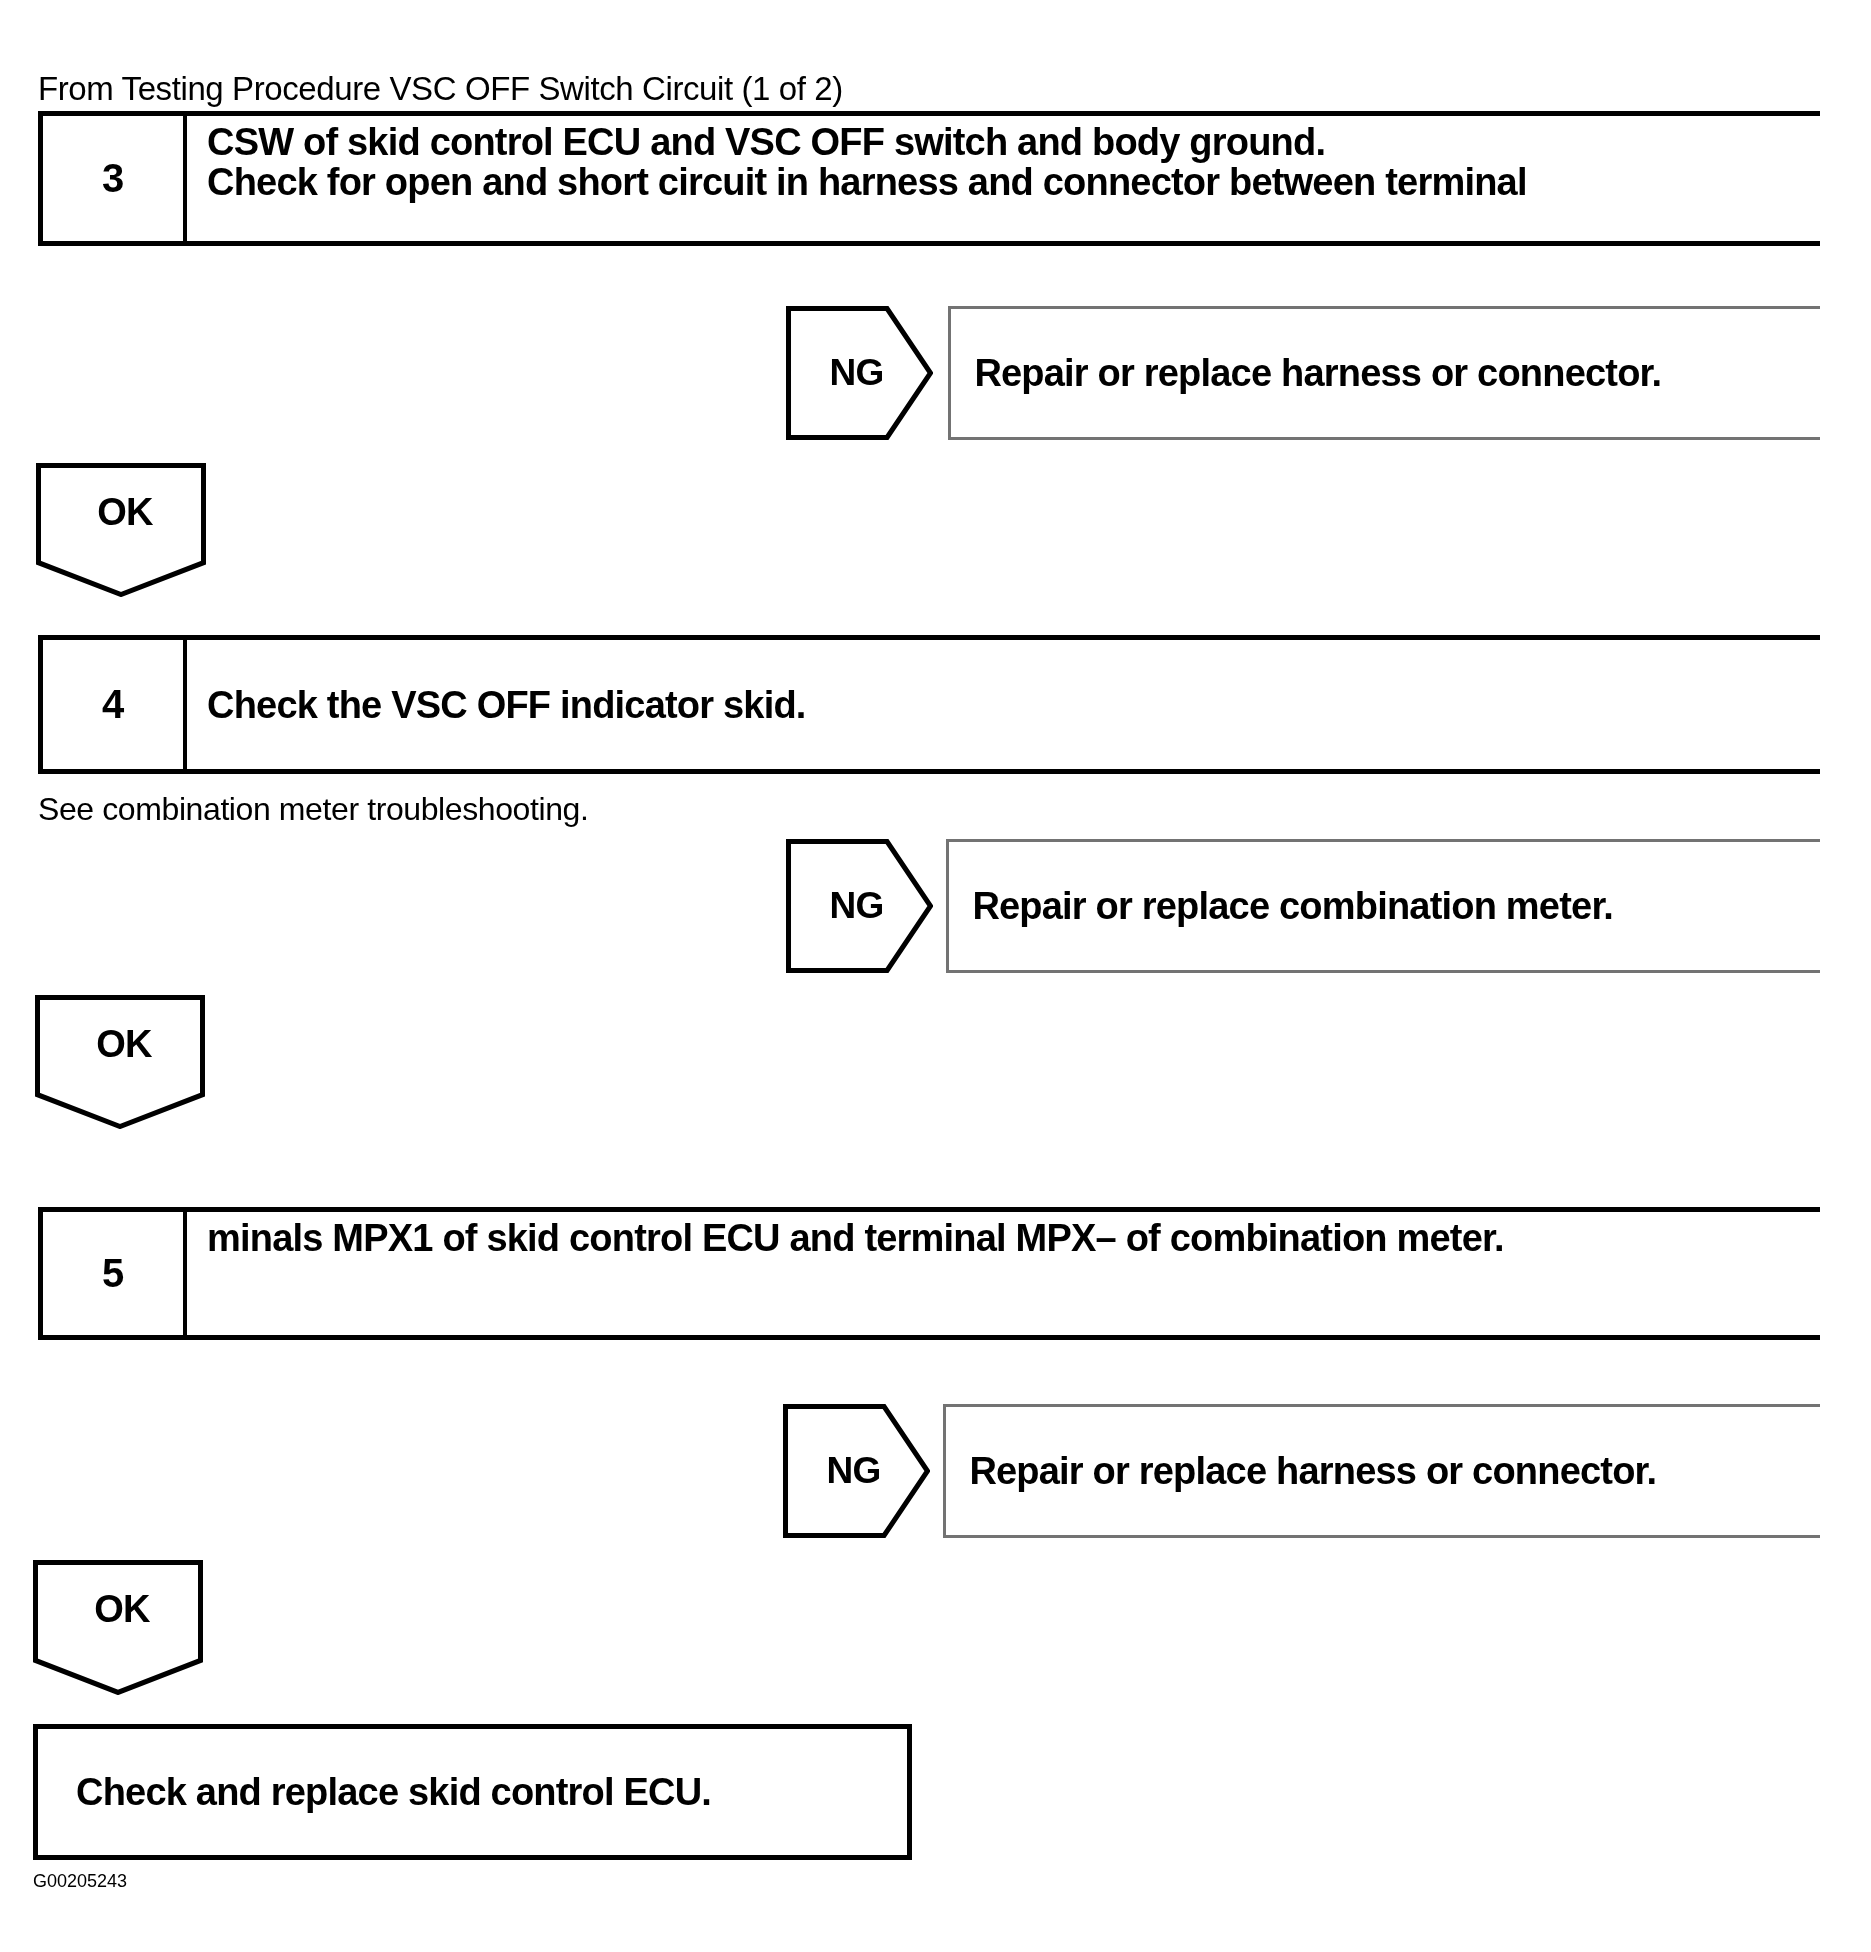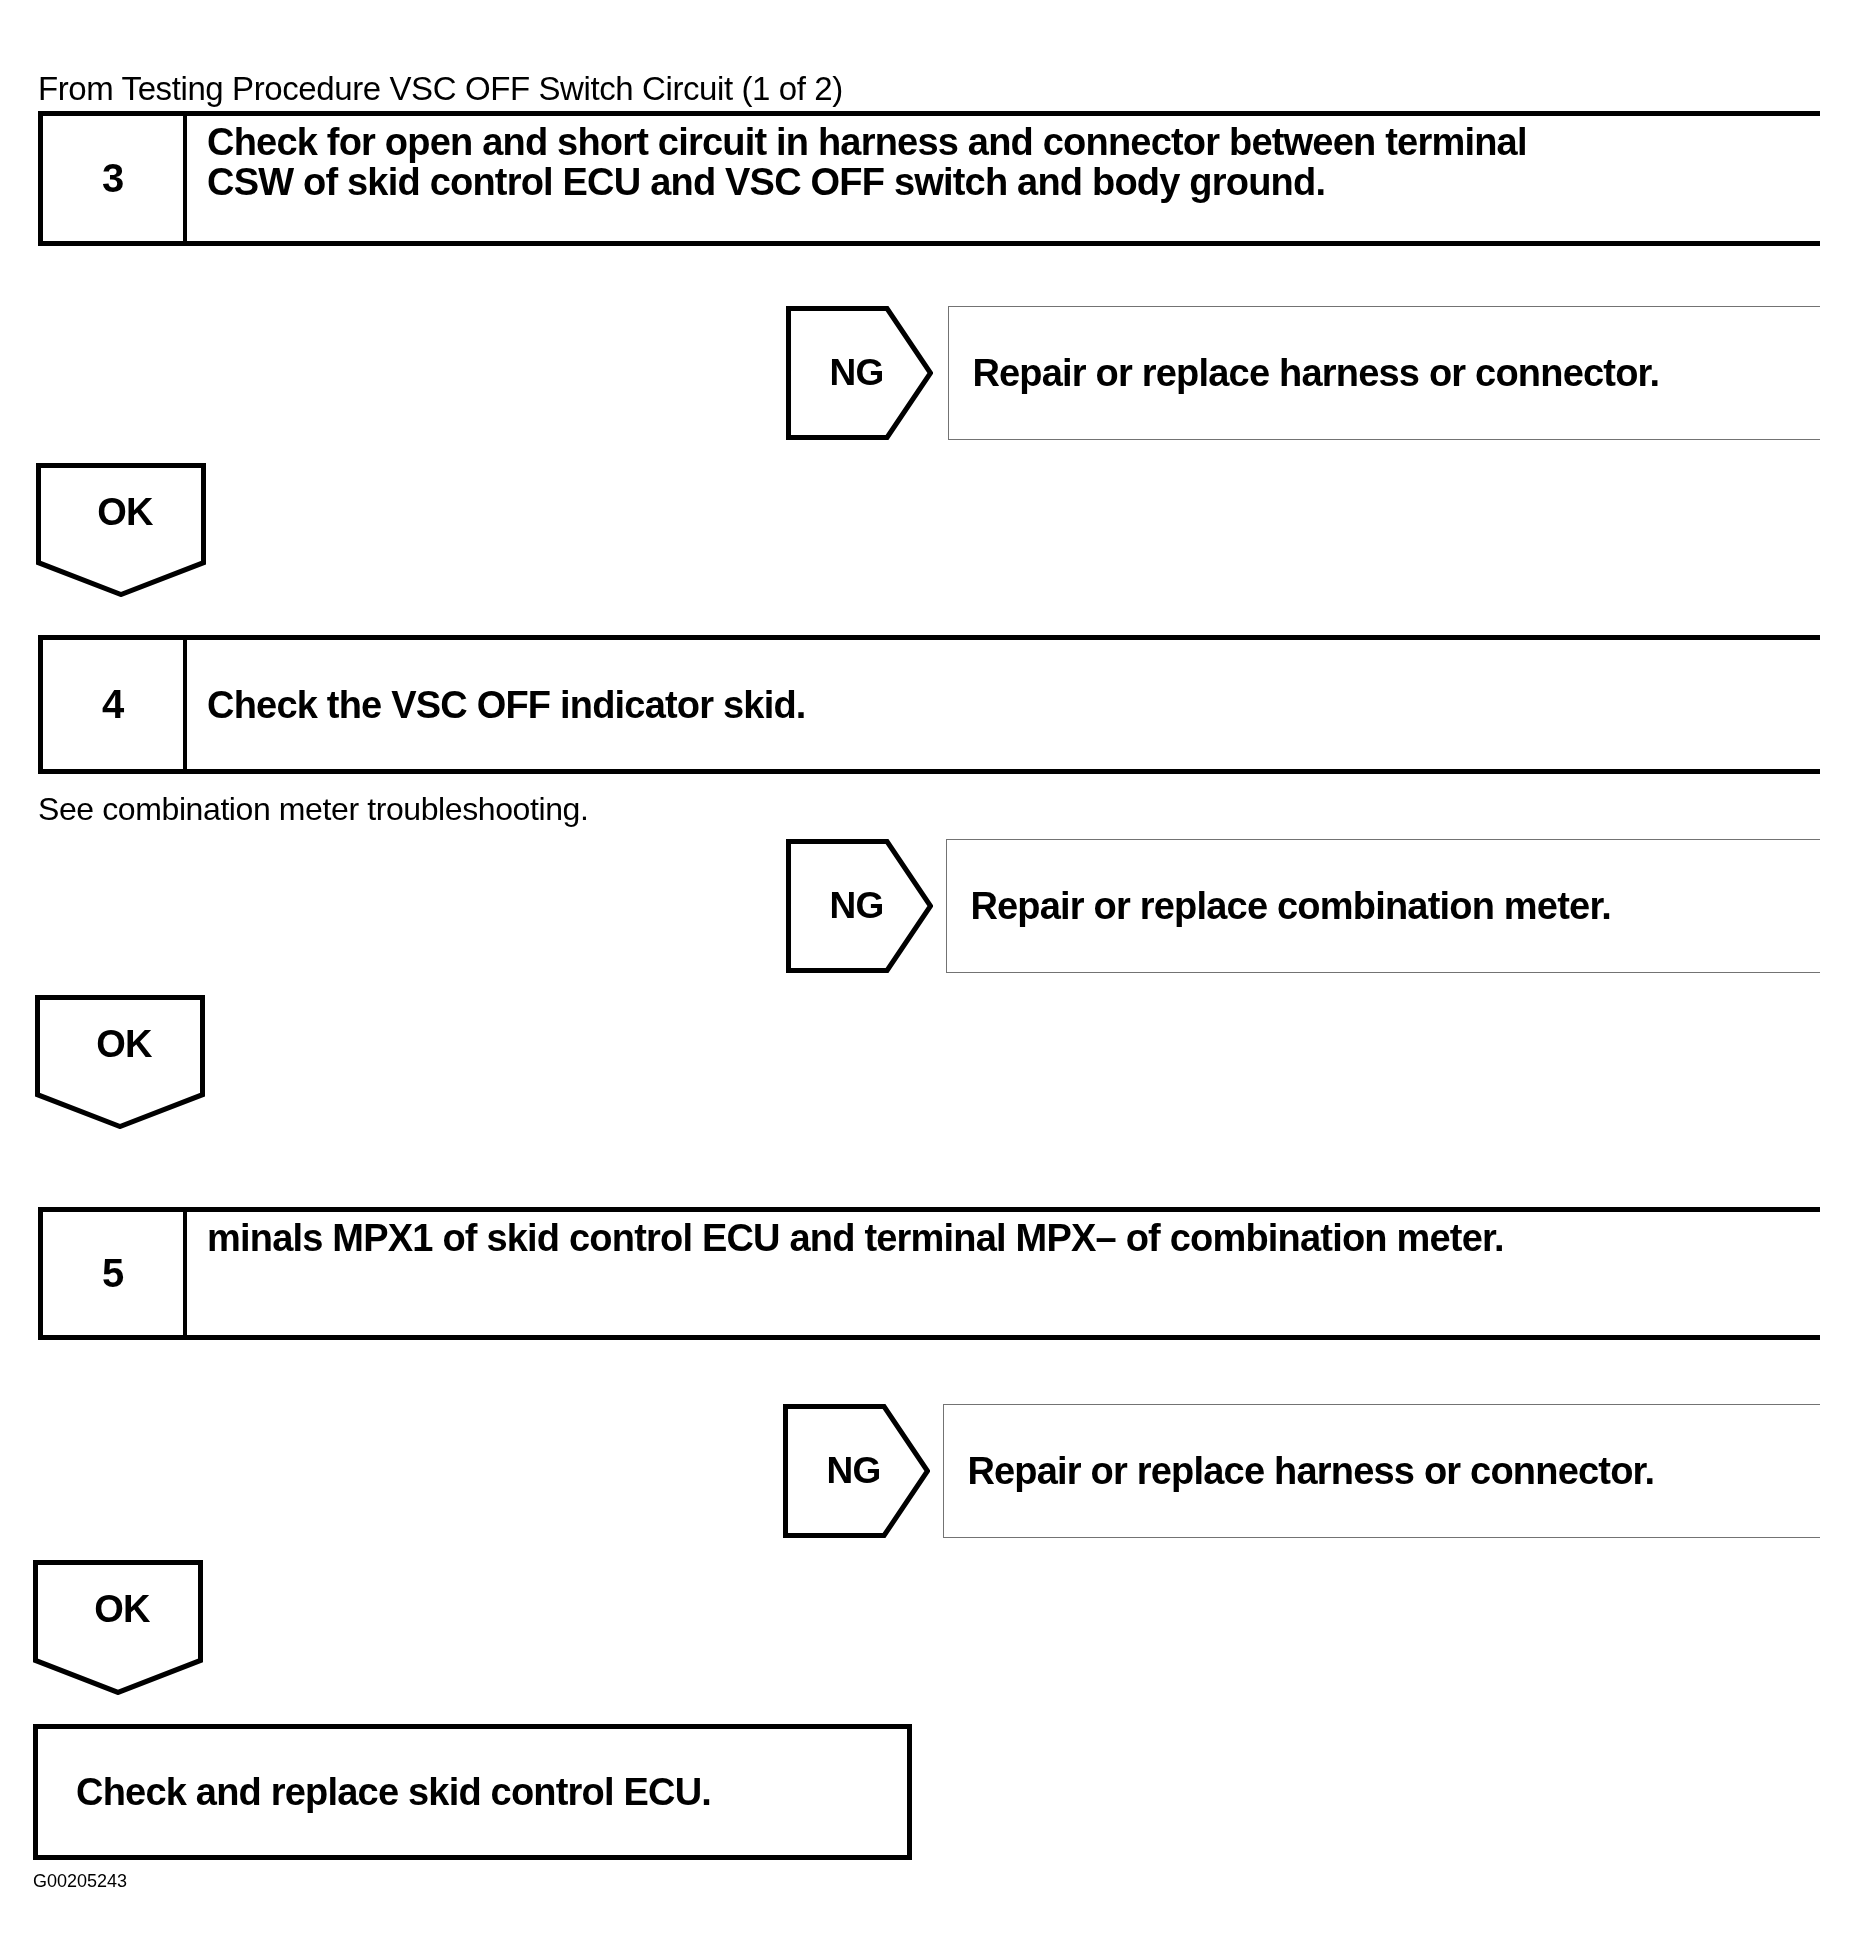--- a/index.html
+++ b/index.html
@@ -124,8 +124,8 @@
   <div class="abs step-box" style="left:38px; top:111px; width:1799px; height:135px;">
     <div class="step-num">3</div>
     <div class="step-body">
+      <div>CSW of skid control ECU and VSC OFF switch and body ground.</div>
       <div>Check for open and short circuit in harness and connector between terminal</div>
-      <div>CSW of skid control ECU and VSC OFF switch and body ground.</div>
     </div>
   </div>
 

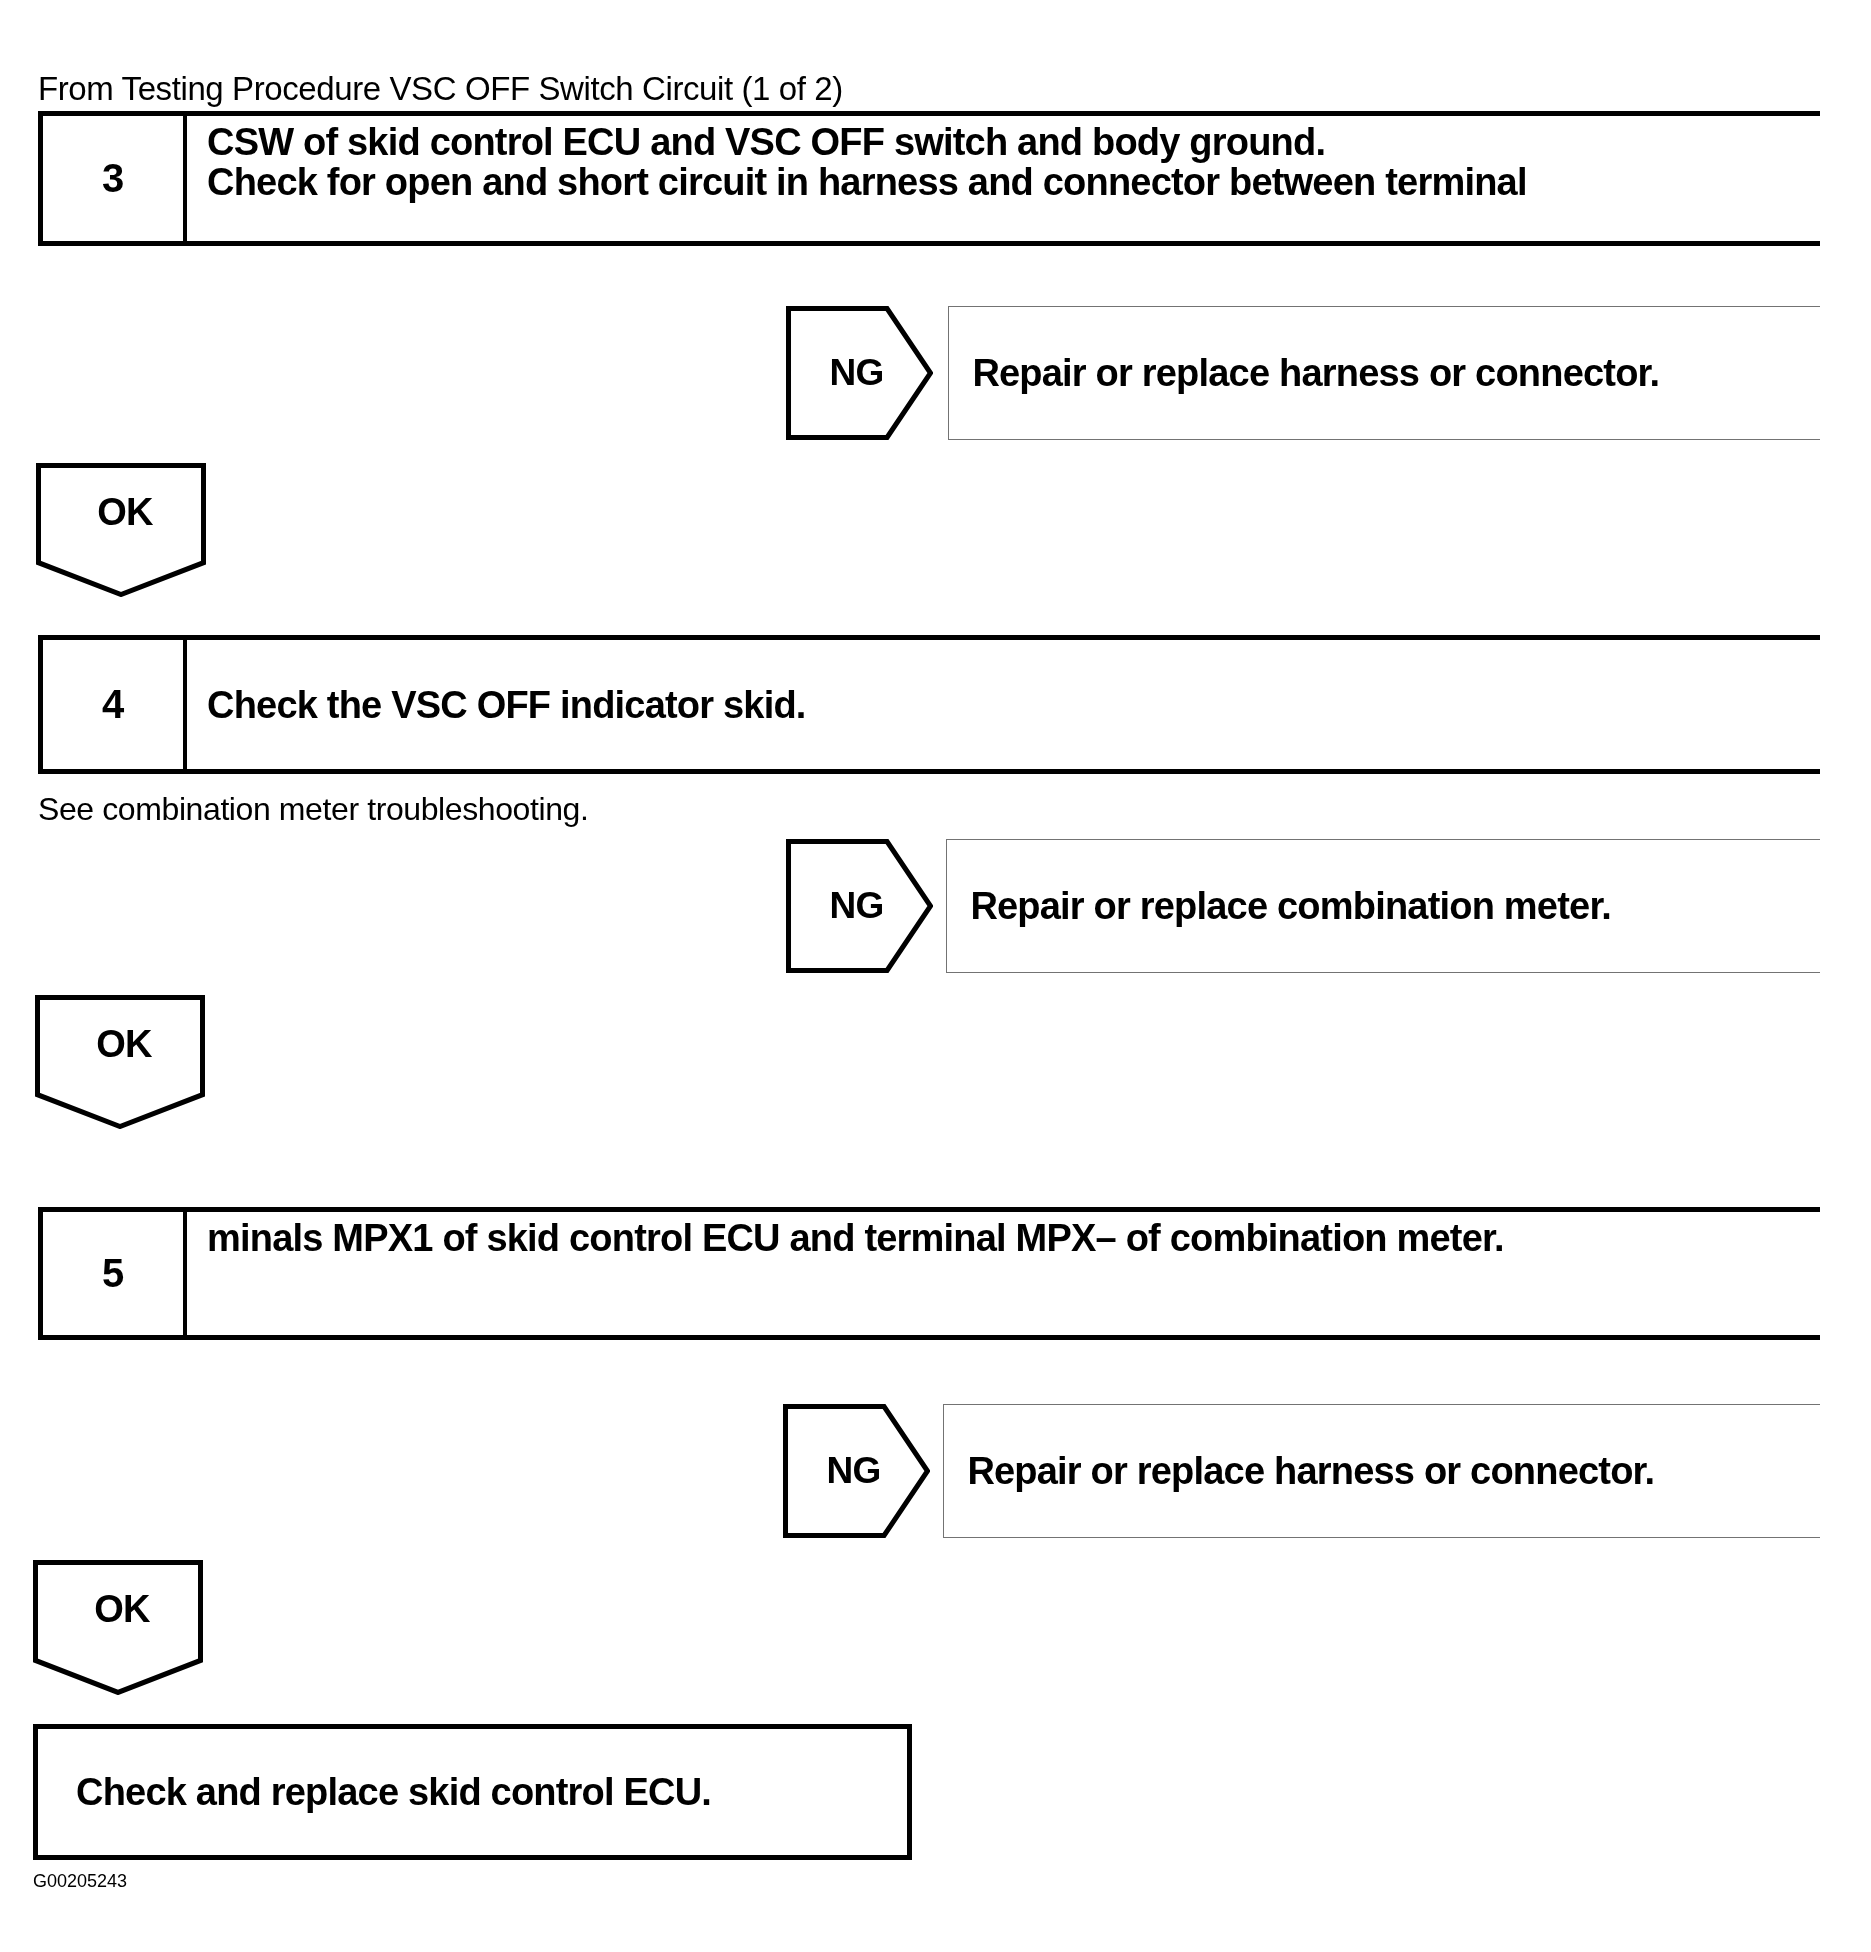--- a/index.html
+++ b/index.html
@@ -65,7 +65,7 @@
   }
 
   .result-box {
-    border: 1px solid #737373;
+    border: 3px solid #737373;
     background: #fff;
     display: flex;
     align-items: center;

